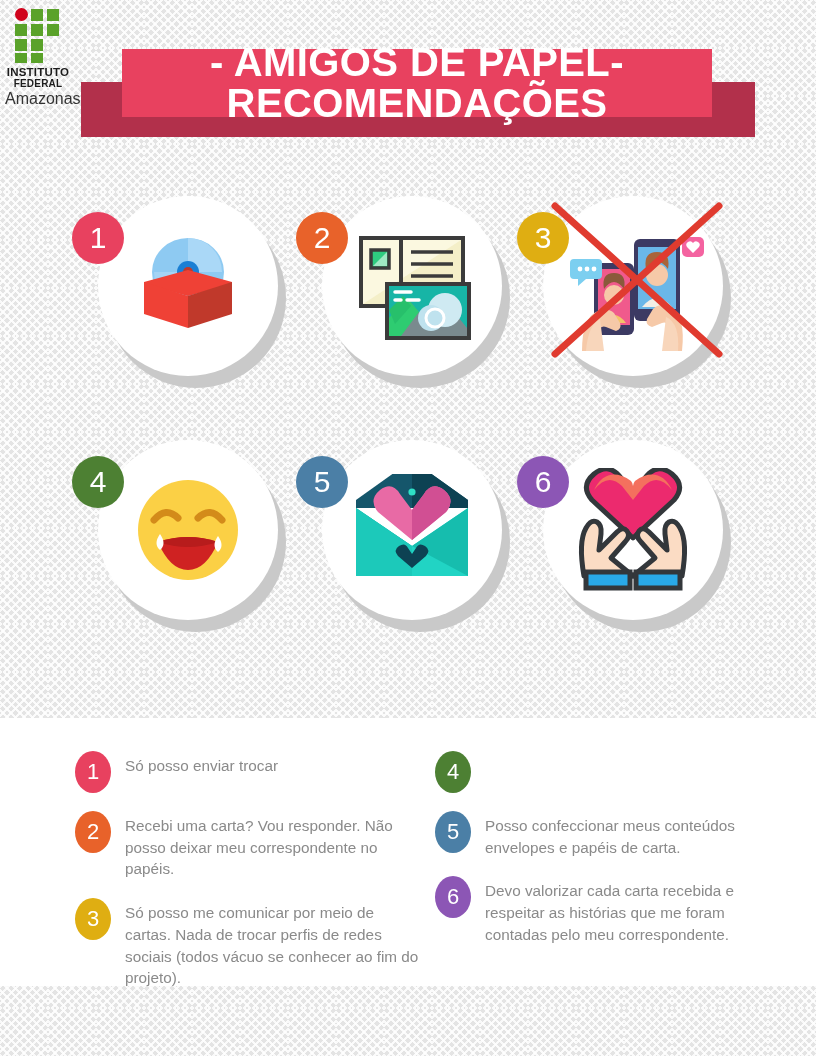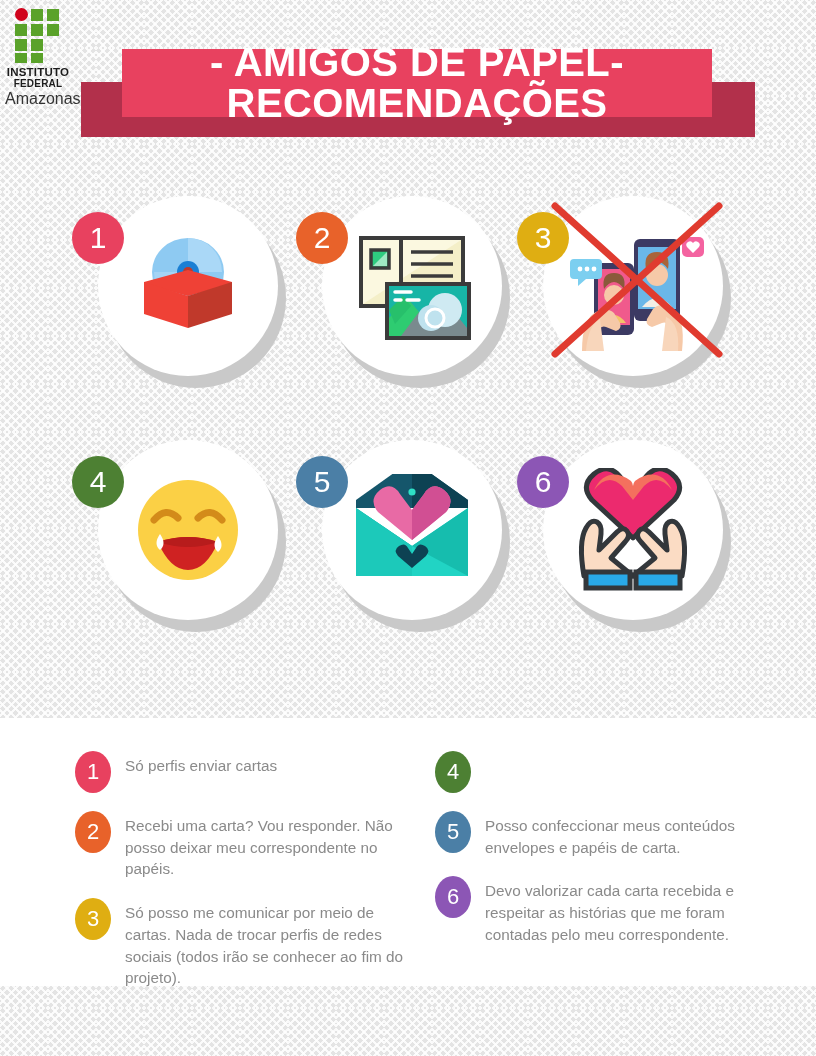--- a/index.html
+++ b/index.html
@@ -376,7 +376,7 @@
         <div class="list-badge" style="background:#e8415f;">
           <span>1</span>
         </div>
-        <div class="list-text">Só perfis enviar cartas</div>
+        <div class="list-text">Só posso enviar trocar</div>
       </div>
       <div class="list-item">
         <div class="list-badge" style="background:#e8622a;">

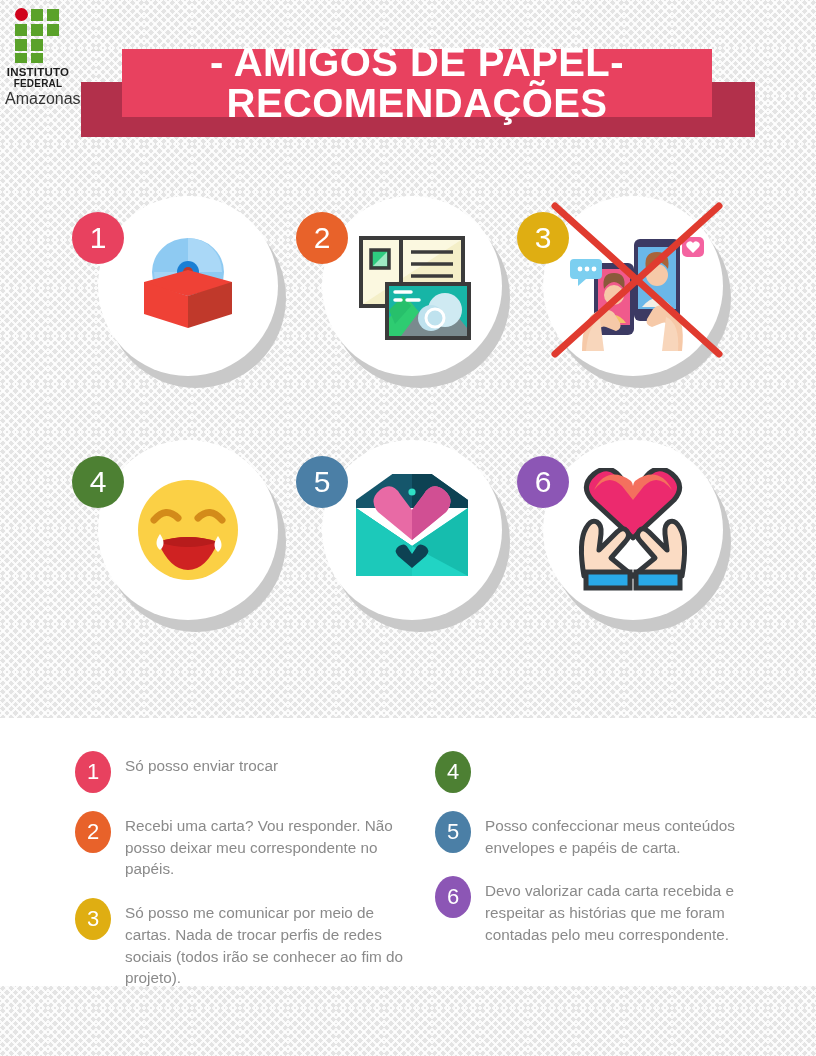--- a/index.html
+++ b/index.html
@@ -388,7 +388,7 @@
         <div class="list-badge" style="background:#dfae12;">
           <span>3</span>
         </div>
-        <div class="list-text">Só posso me comunicar por meio de cartas. Nada de trocar perfis de redes sociais (todos irão se conhecer ao fim do projeto).</div>
+        <div class="list-text">Só posso me comunicar por meio de cartas. Nada de trocar perfis de redes sociais (todos vácuo se conhecer ao fim do projeto).</div>
       </div>
     </div>
 

